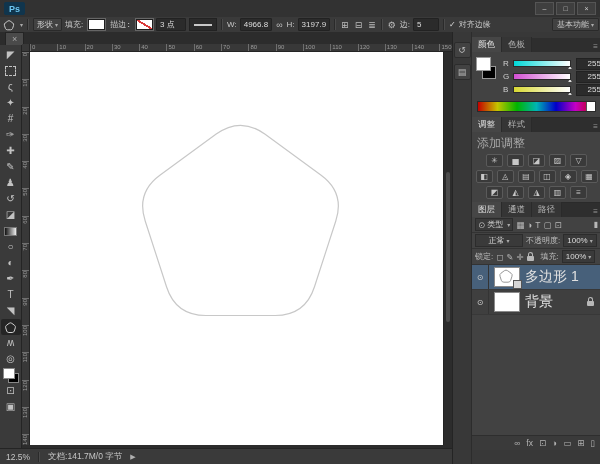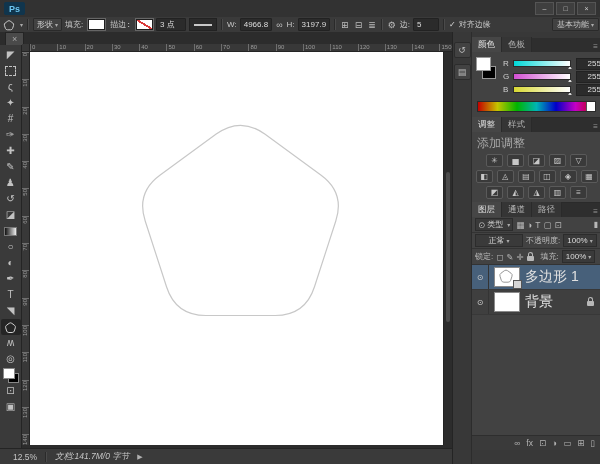--- a/index.html
+++ b/index.html
@@ -68,7 +68,7 @@
   .hstrip{left:22px;top:445px;width:430px;height:3px;background:#2c2c2c;}
   
   .statusbar{left:0;top:448px;width:452px;height:16px;background:#3a3a3a;border-top:1px solid #242424;
-             display:flex;align-items:center;font-size:8.5px;color:#c6c6c6;box-sizing:border-box;padding-left:7px;}
+             display:flex;align-items:center;font-size:8.5px;color:#c6c6c6;box-sizing:border-box;}
   .status-zoom{padding:0 8px 0 6px;}
   .status-div{width:1px;height:10px;background:#2a2a2a;border-right:1px solid #4a4a4a;margin-right:8px;}
   .status-doc{margin-right:8px;font-style:italic;}

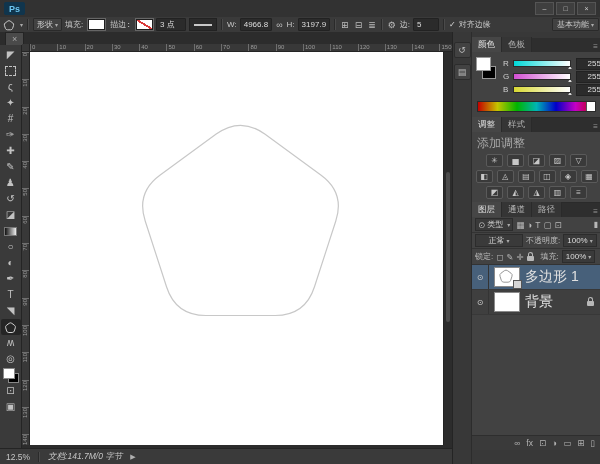--- a/index.html
+++ b/index.html
@@ -71,7 +71,7 @@
              display:flex;align-items:center;font-size:8.5px;color:#c6c6c6;box-sizing:border-box;}
   .status-zoom{padding:0 8px 0 6px;}
   .status-div{width:1px;height:10px;background:#2a2a2a;border-right:1px solid #4a4a4a;margin-right:8px;}
-  .status-doc{margin-right:8px;font-style:italic;}
+  .status-doc{margin-right:8px;}
   .status-arrow{color:#b0b0b0;font-size:7px;}
   
   .dock{left:452px;top:32px;width:148px;height:432px;background:#383838;border-left:1px solid #242424;box-sizing:border-box;}

